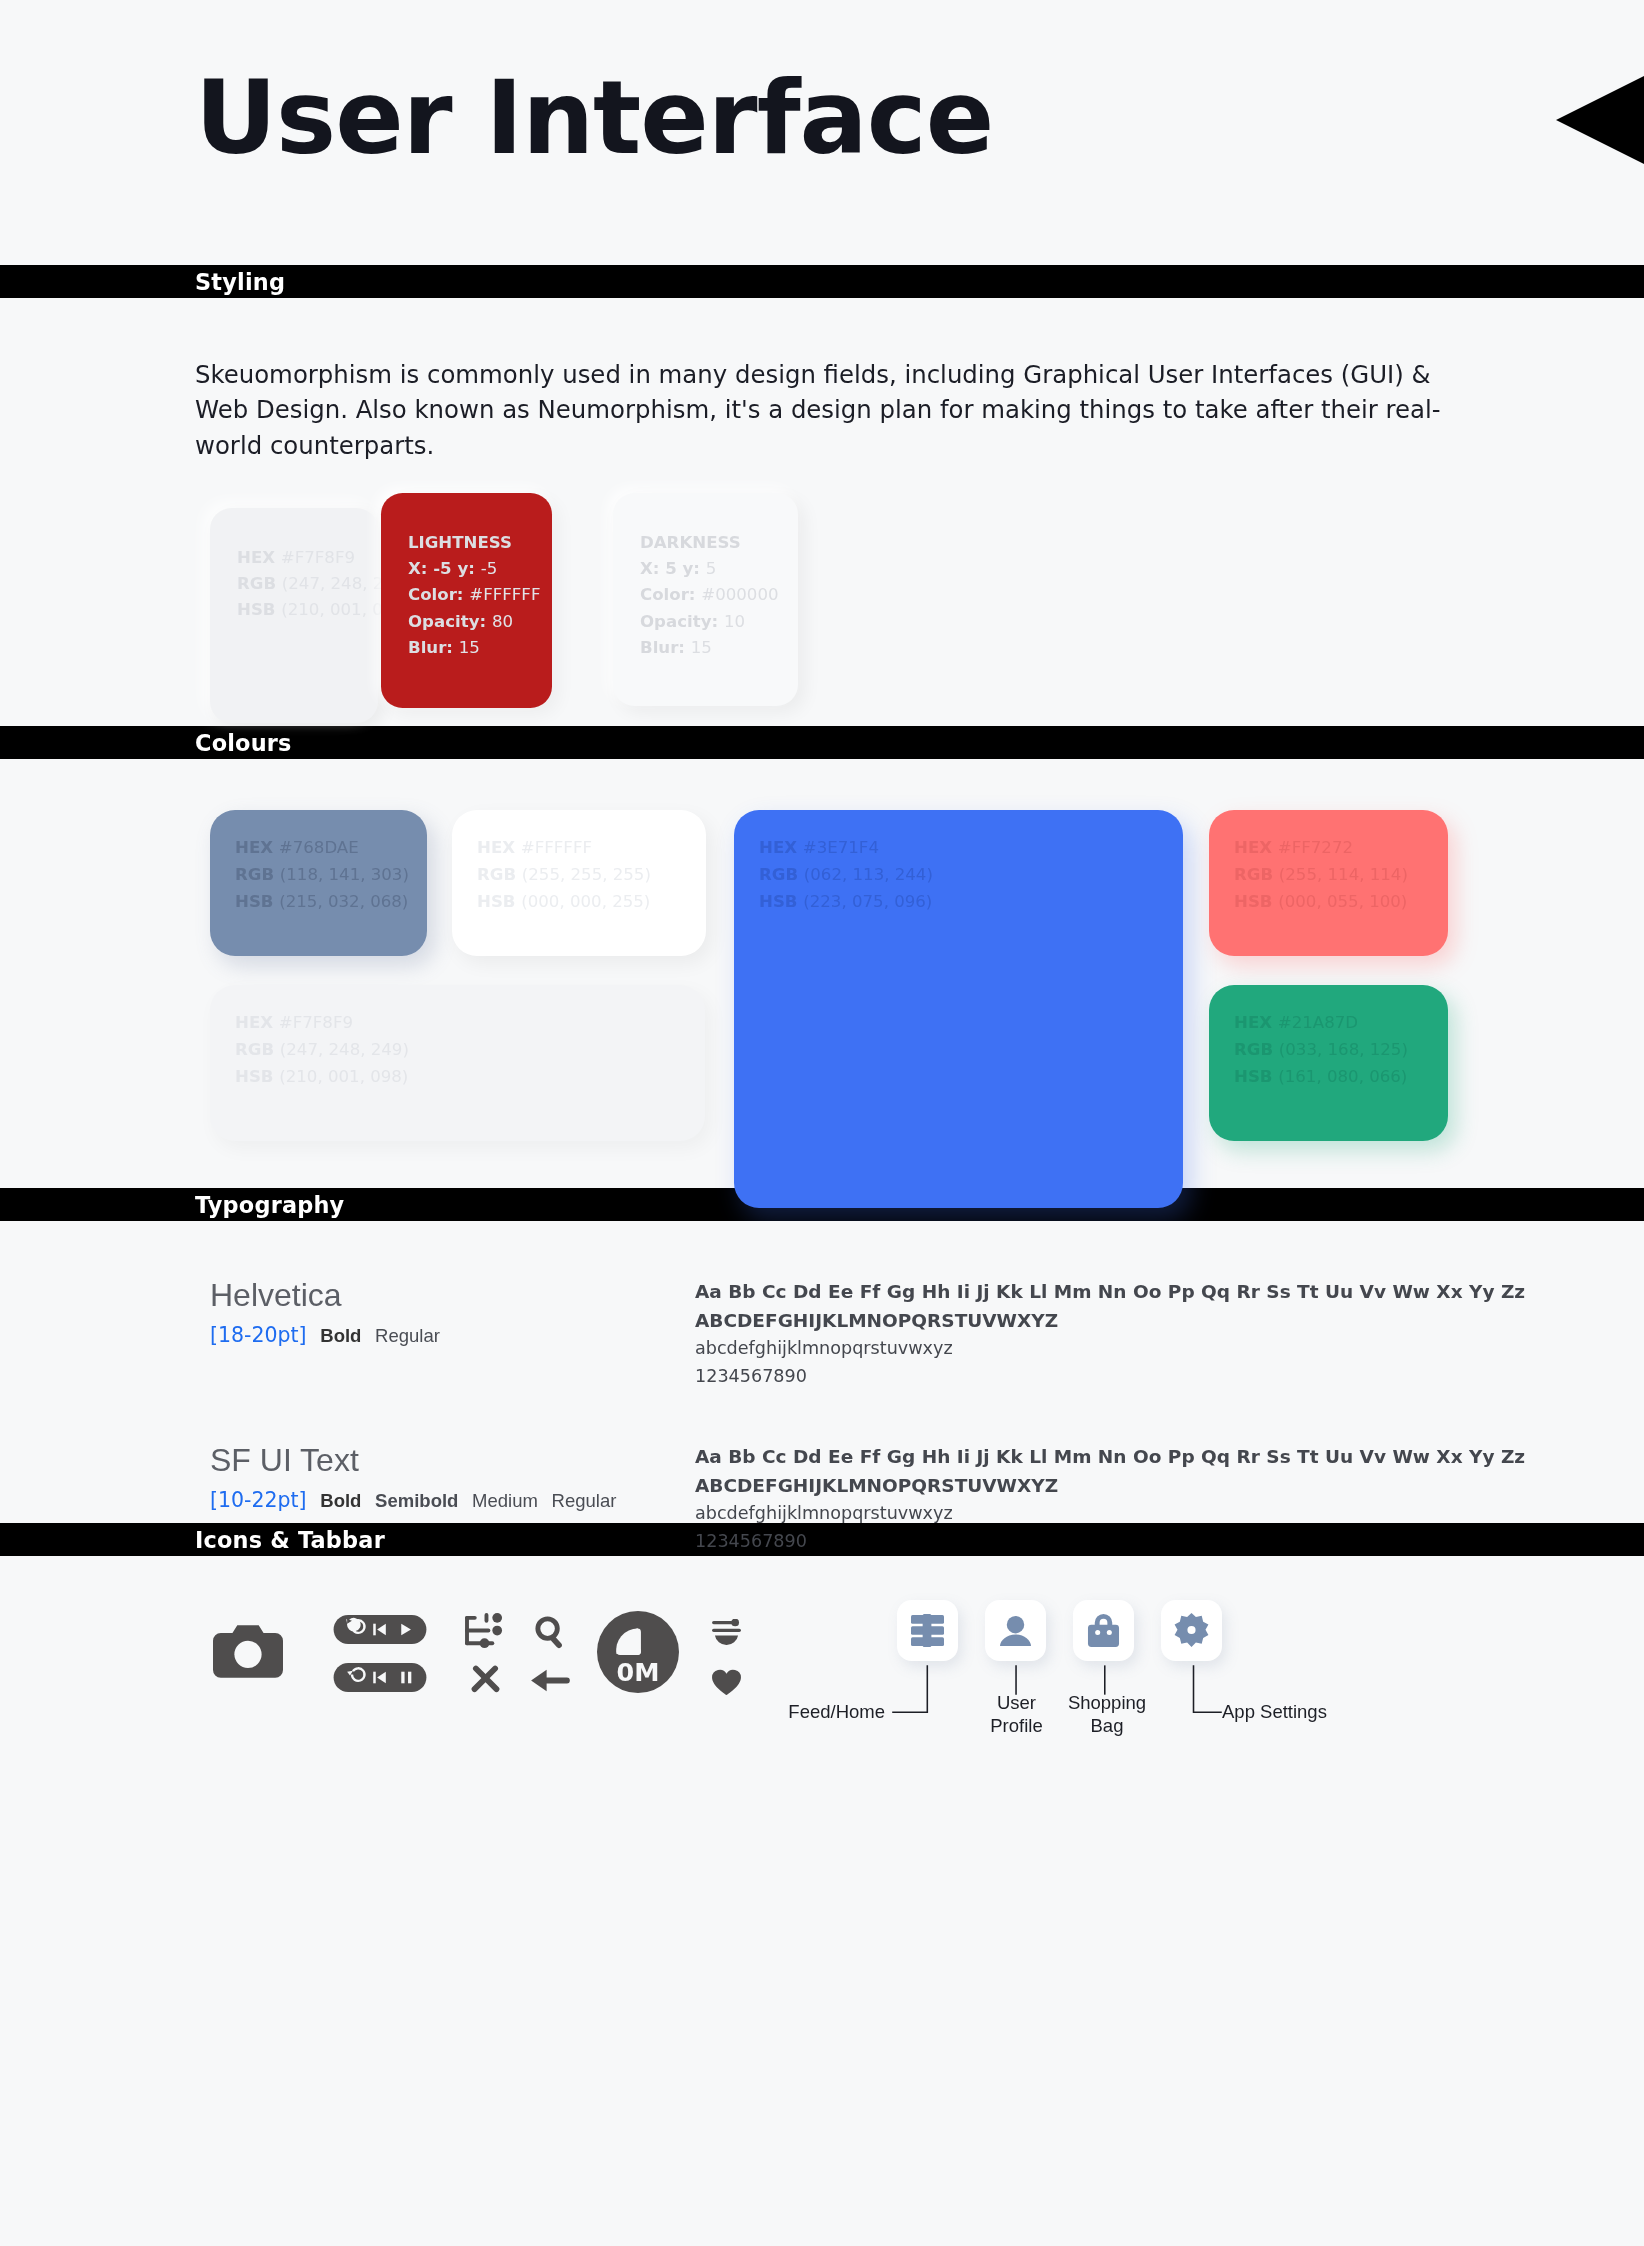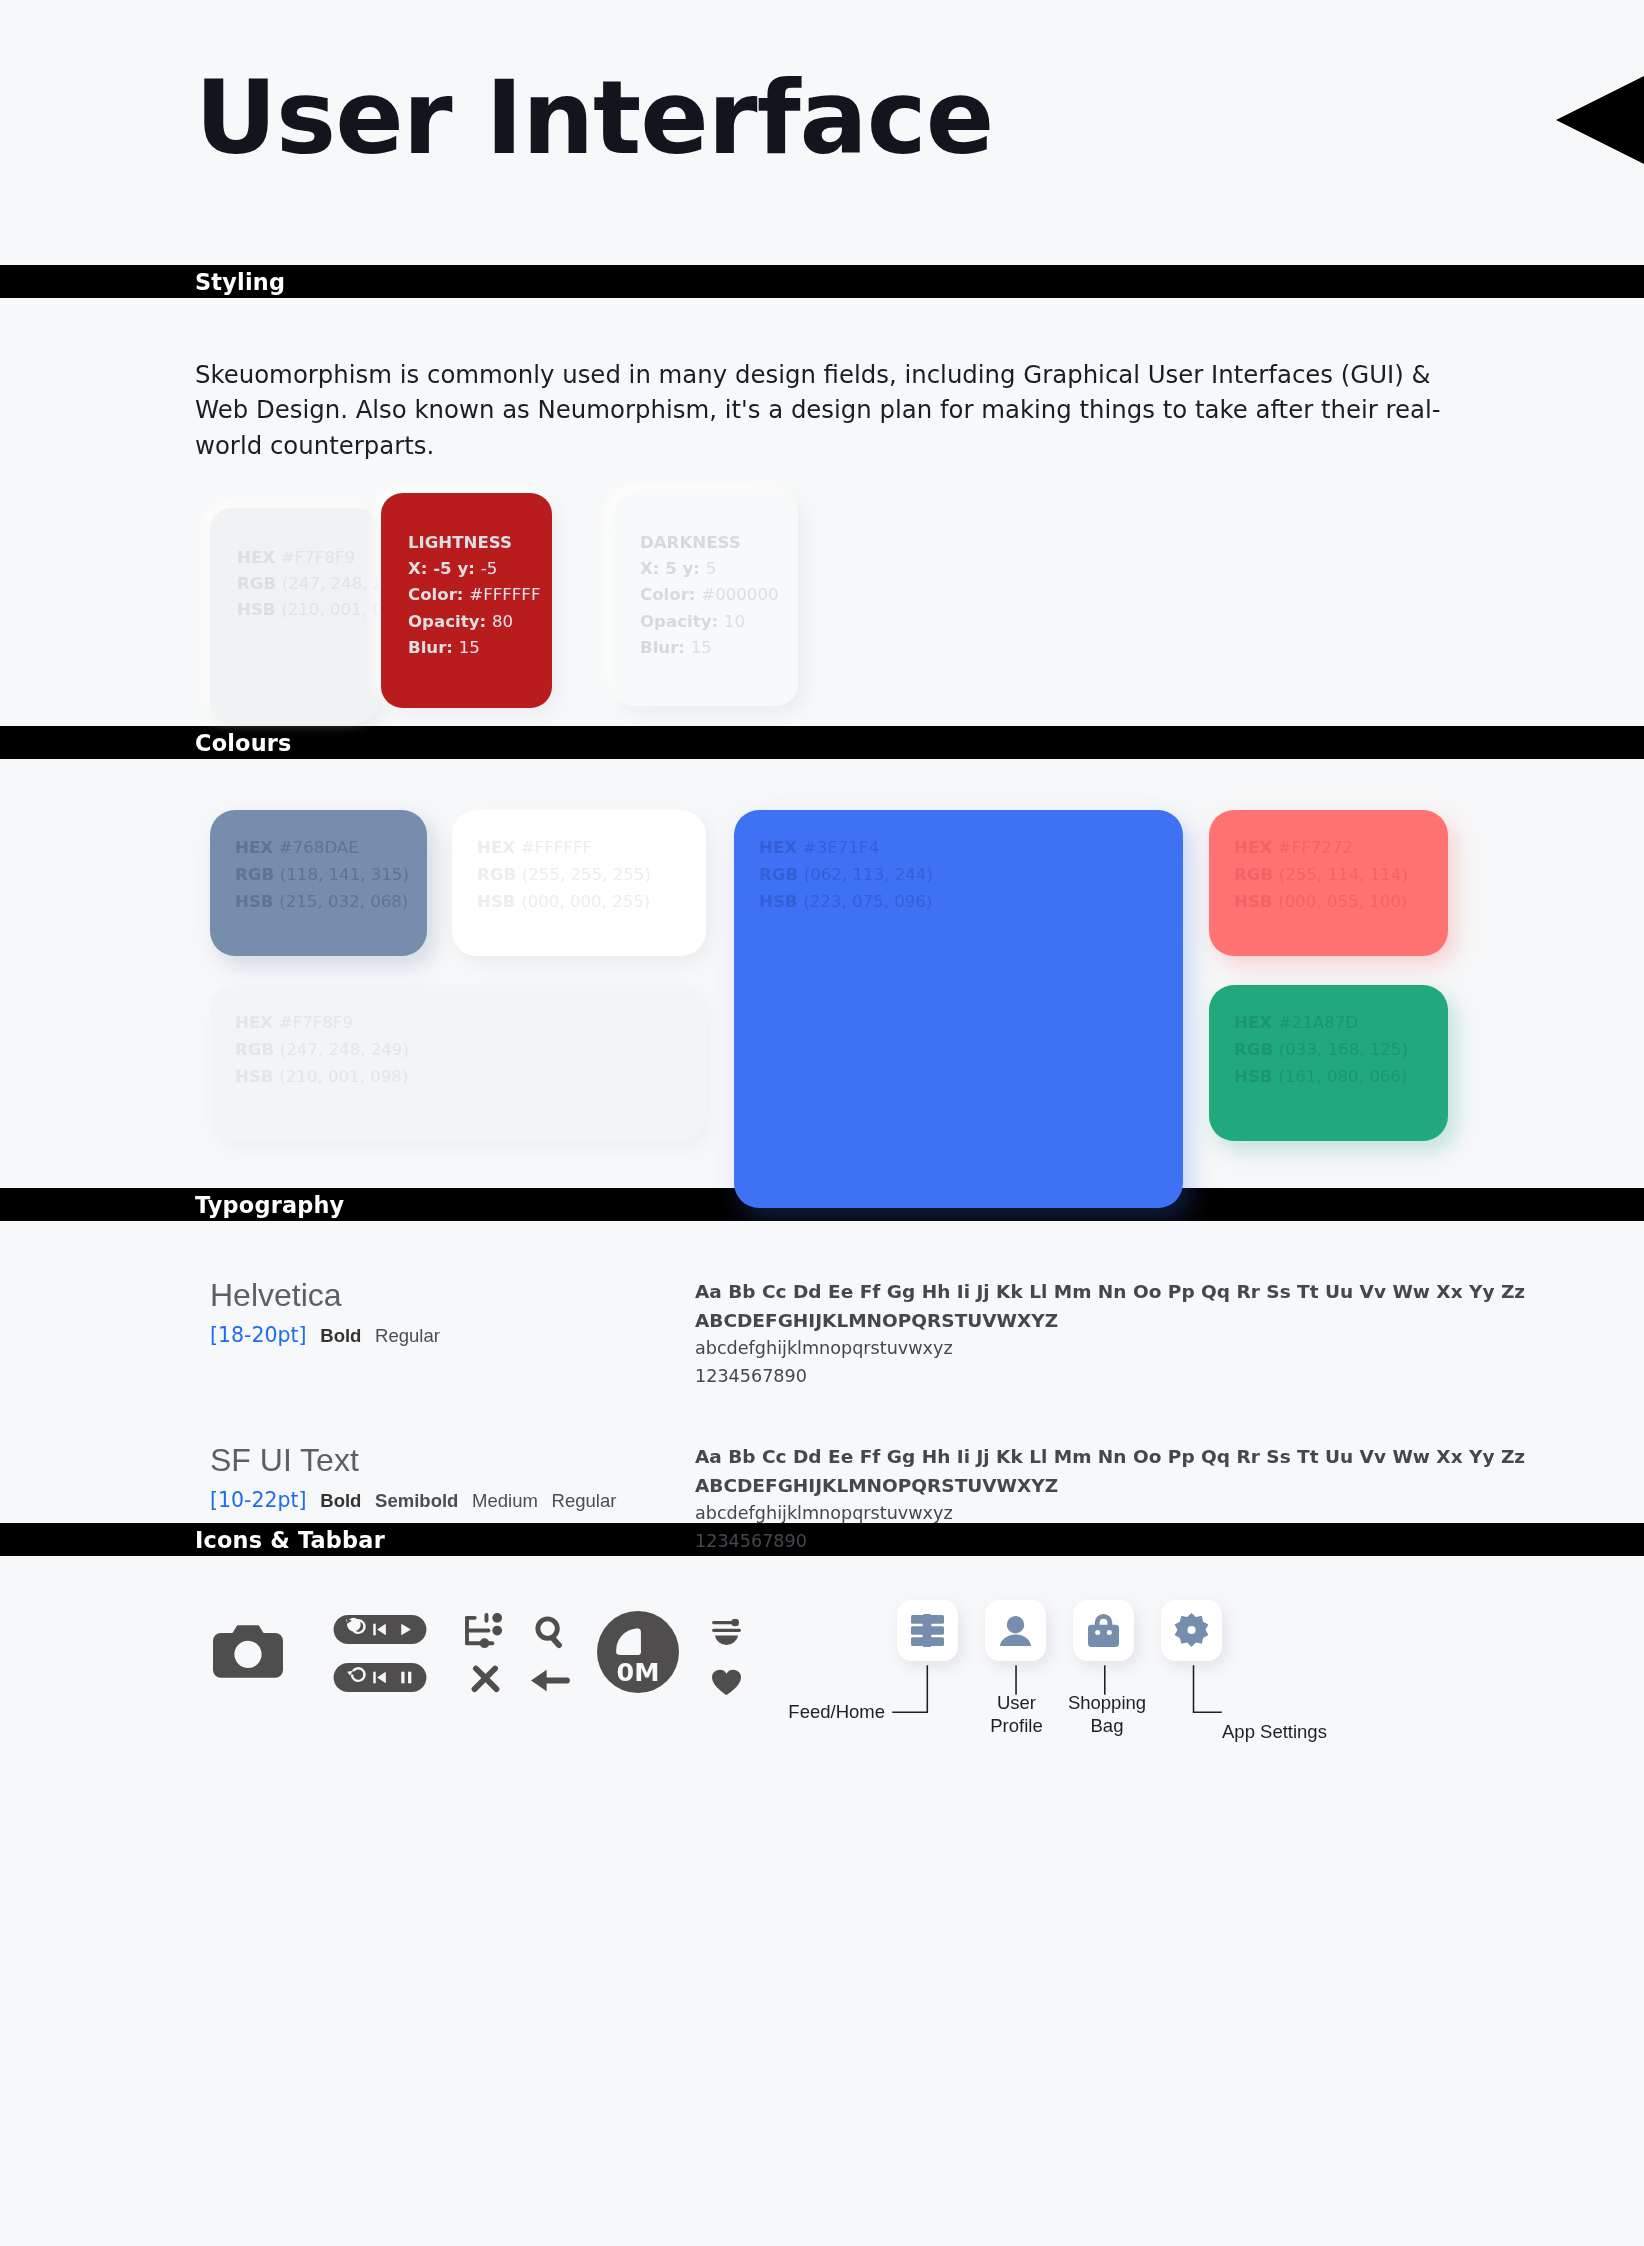--- a/index.html
+++ b/index.html
@@ -214,7 +214,7 @@
   <div class="swatch sw-slate">
     <div class="txt" style="color: rgb(95, 115, 146);">
       <span>HEX</span> <span class="v">#768DAE</span><br>
-      <span>RGB</span> <span class="v">(118, 141, 315)</span><br>
+      <span>RGB</span> <span class="v">(118, 141, 303)</span><br>
       <span>HSB</span> <span class="v">(215, 032, 068)</span>
     </div>
   </div>

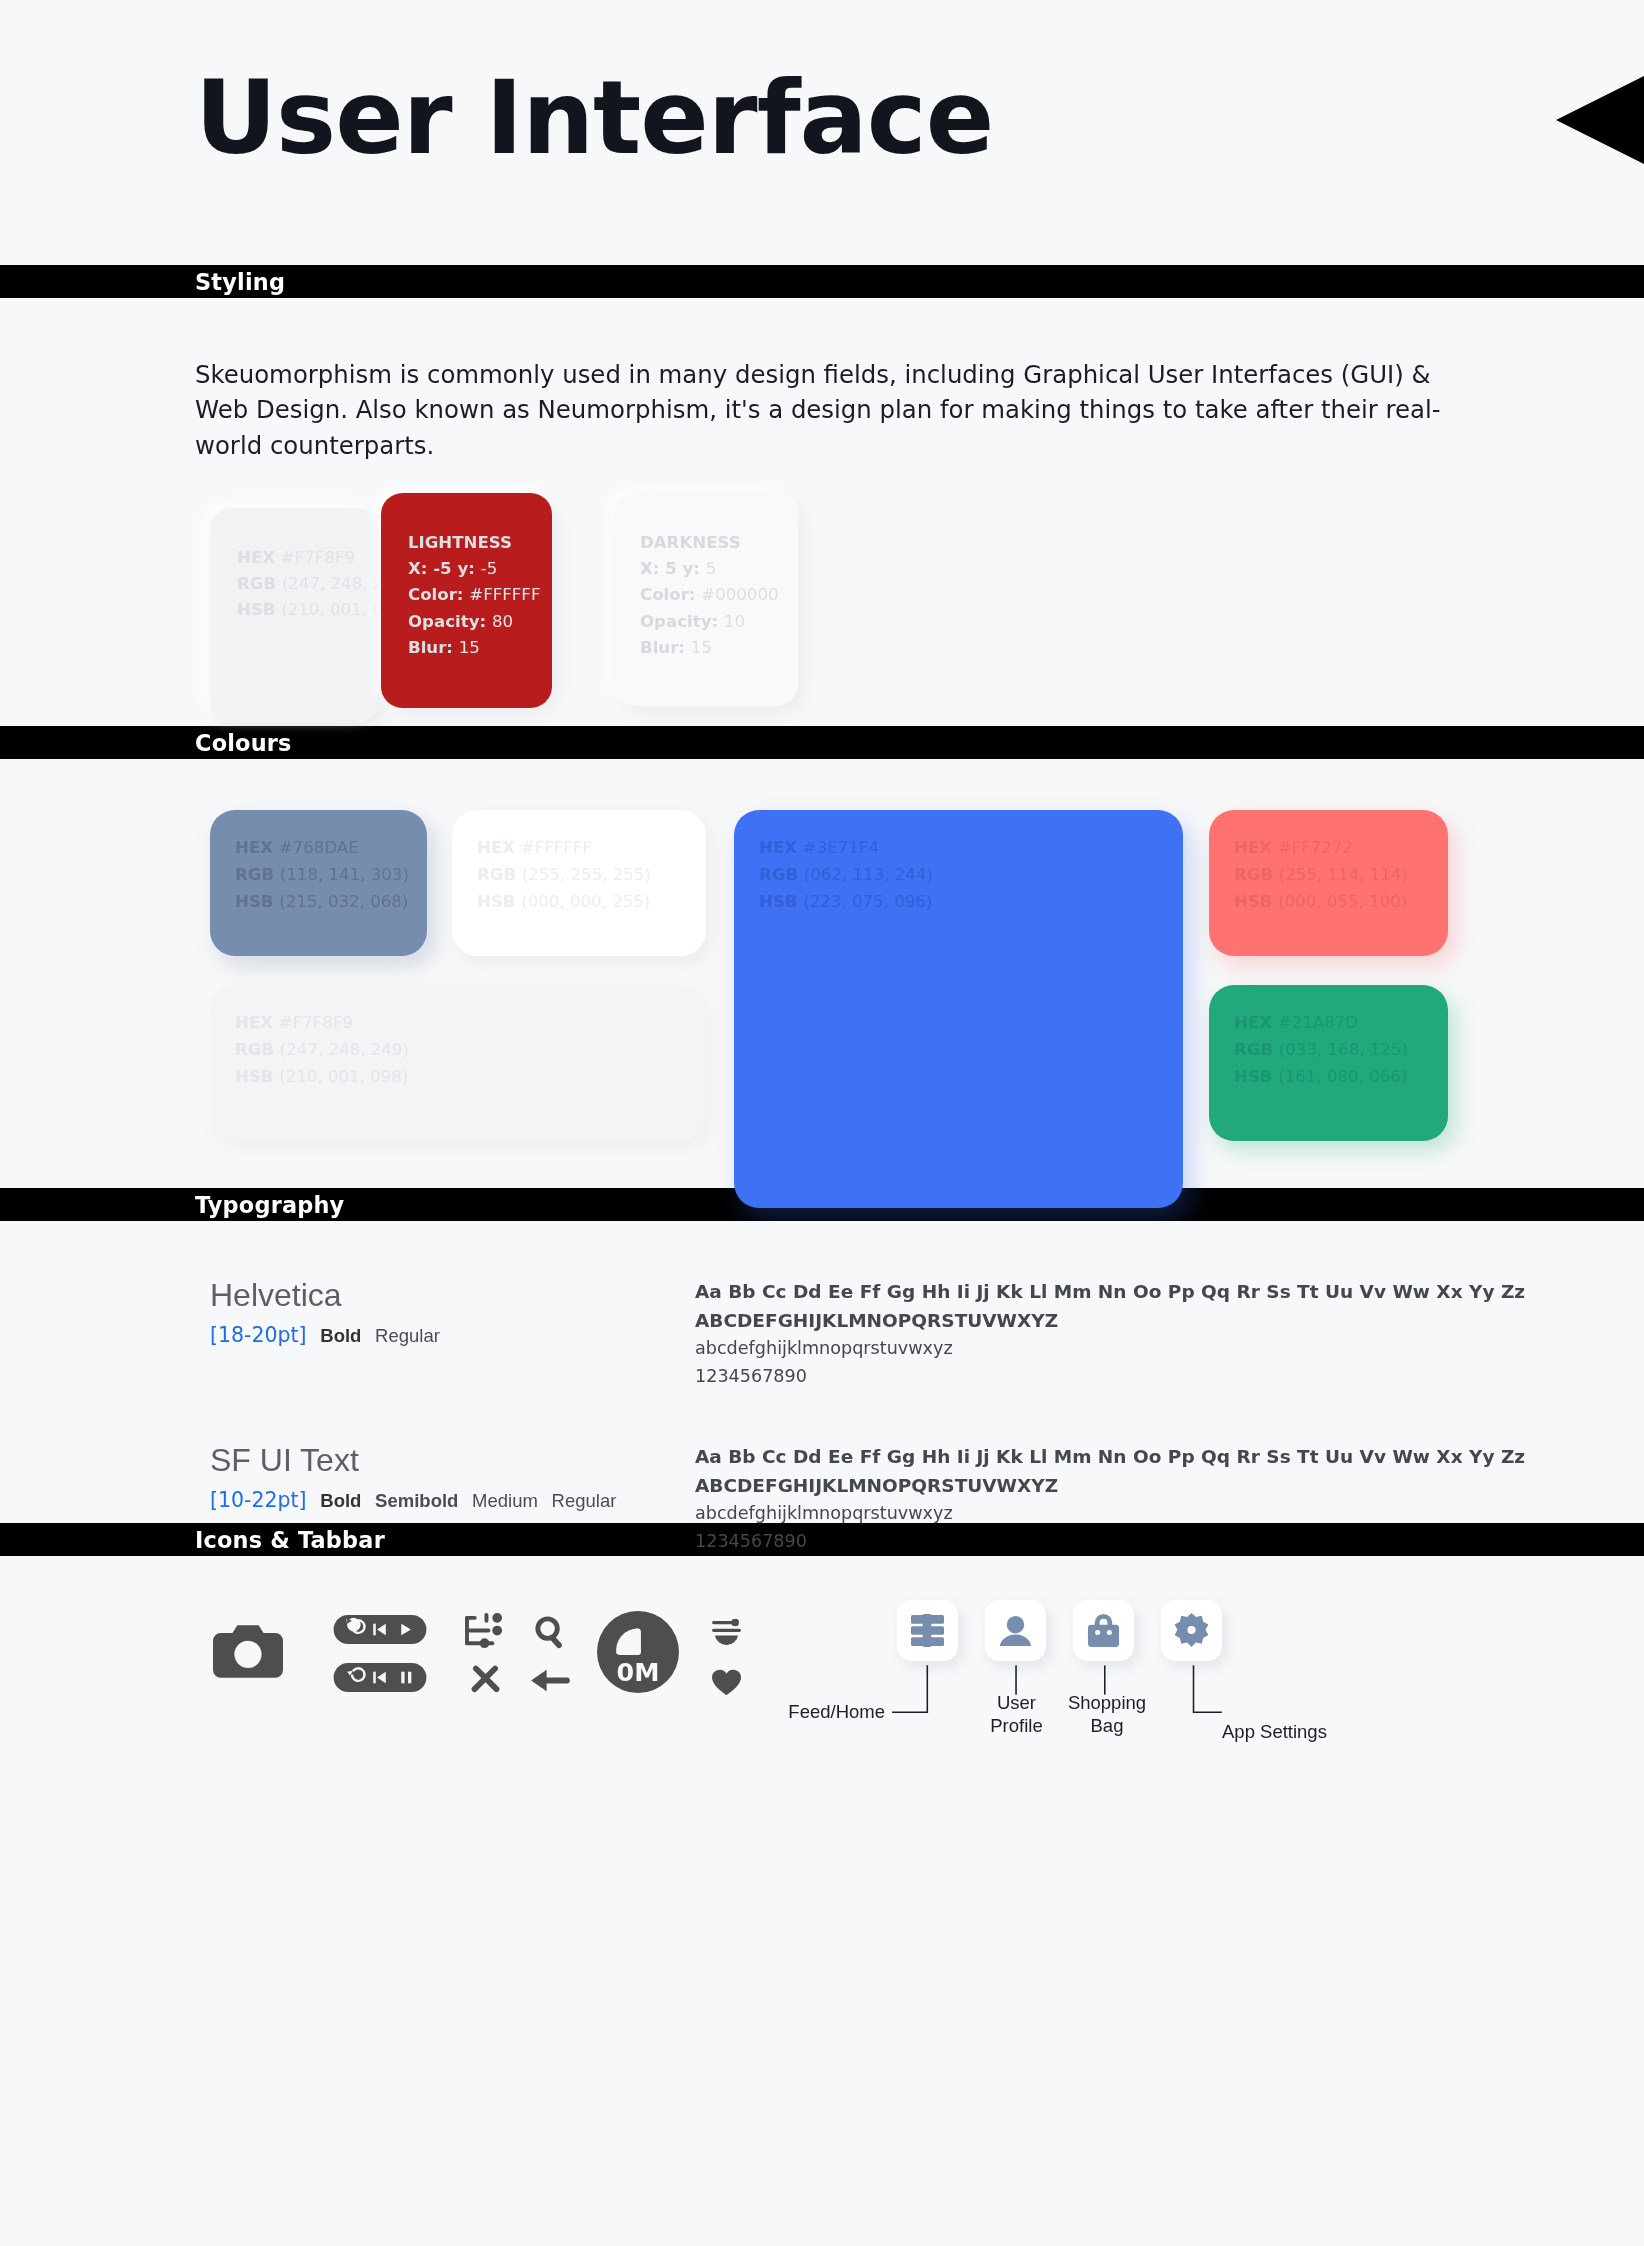--- a/index.html
+++ b/index.html
@@ -429,7 +429,7 @@
   <div class="tab-label" style="left:700px; top:144px; width:185px; text-align:right;">Feed/Home</div>
   <div class="tab-label" style="left:953px; top:135px; width:127px;">User<br>Profile</div>
   <div class="tab-label" style="left:1034px; top:135px; width:146px;">Shopping<br>Bag</div>
-  <div class="tab-label" style="left:1222px; top:144px; width:195px; text-align:left;margin-top:20px;">App Settings</div>
+  <div class="tab-label" style="left:1222px; top:144px; width:195px; text-align:left;">App Settings</div>
 </div>
 
 

